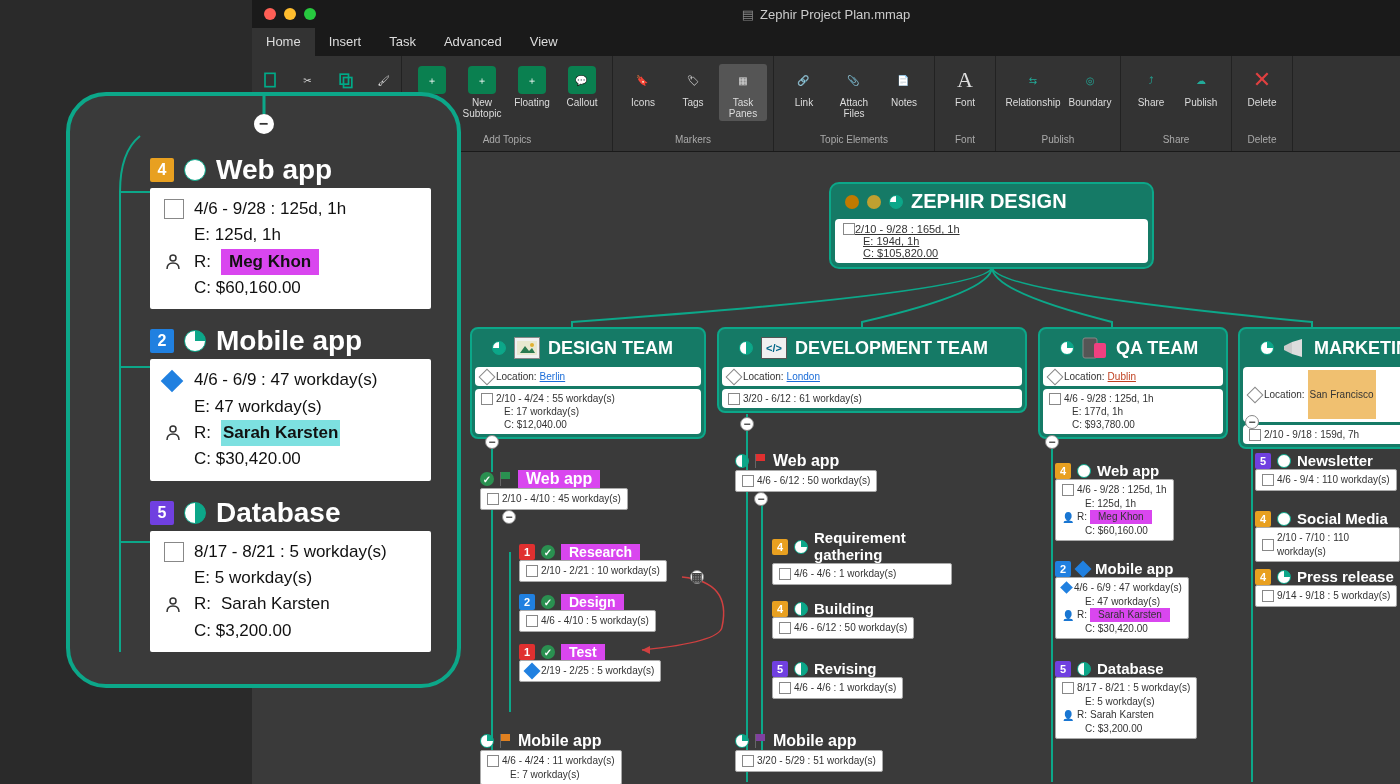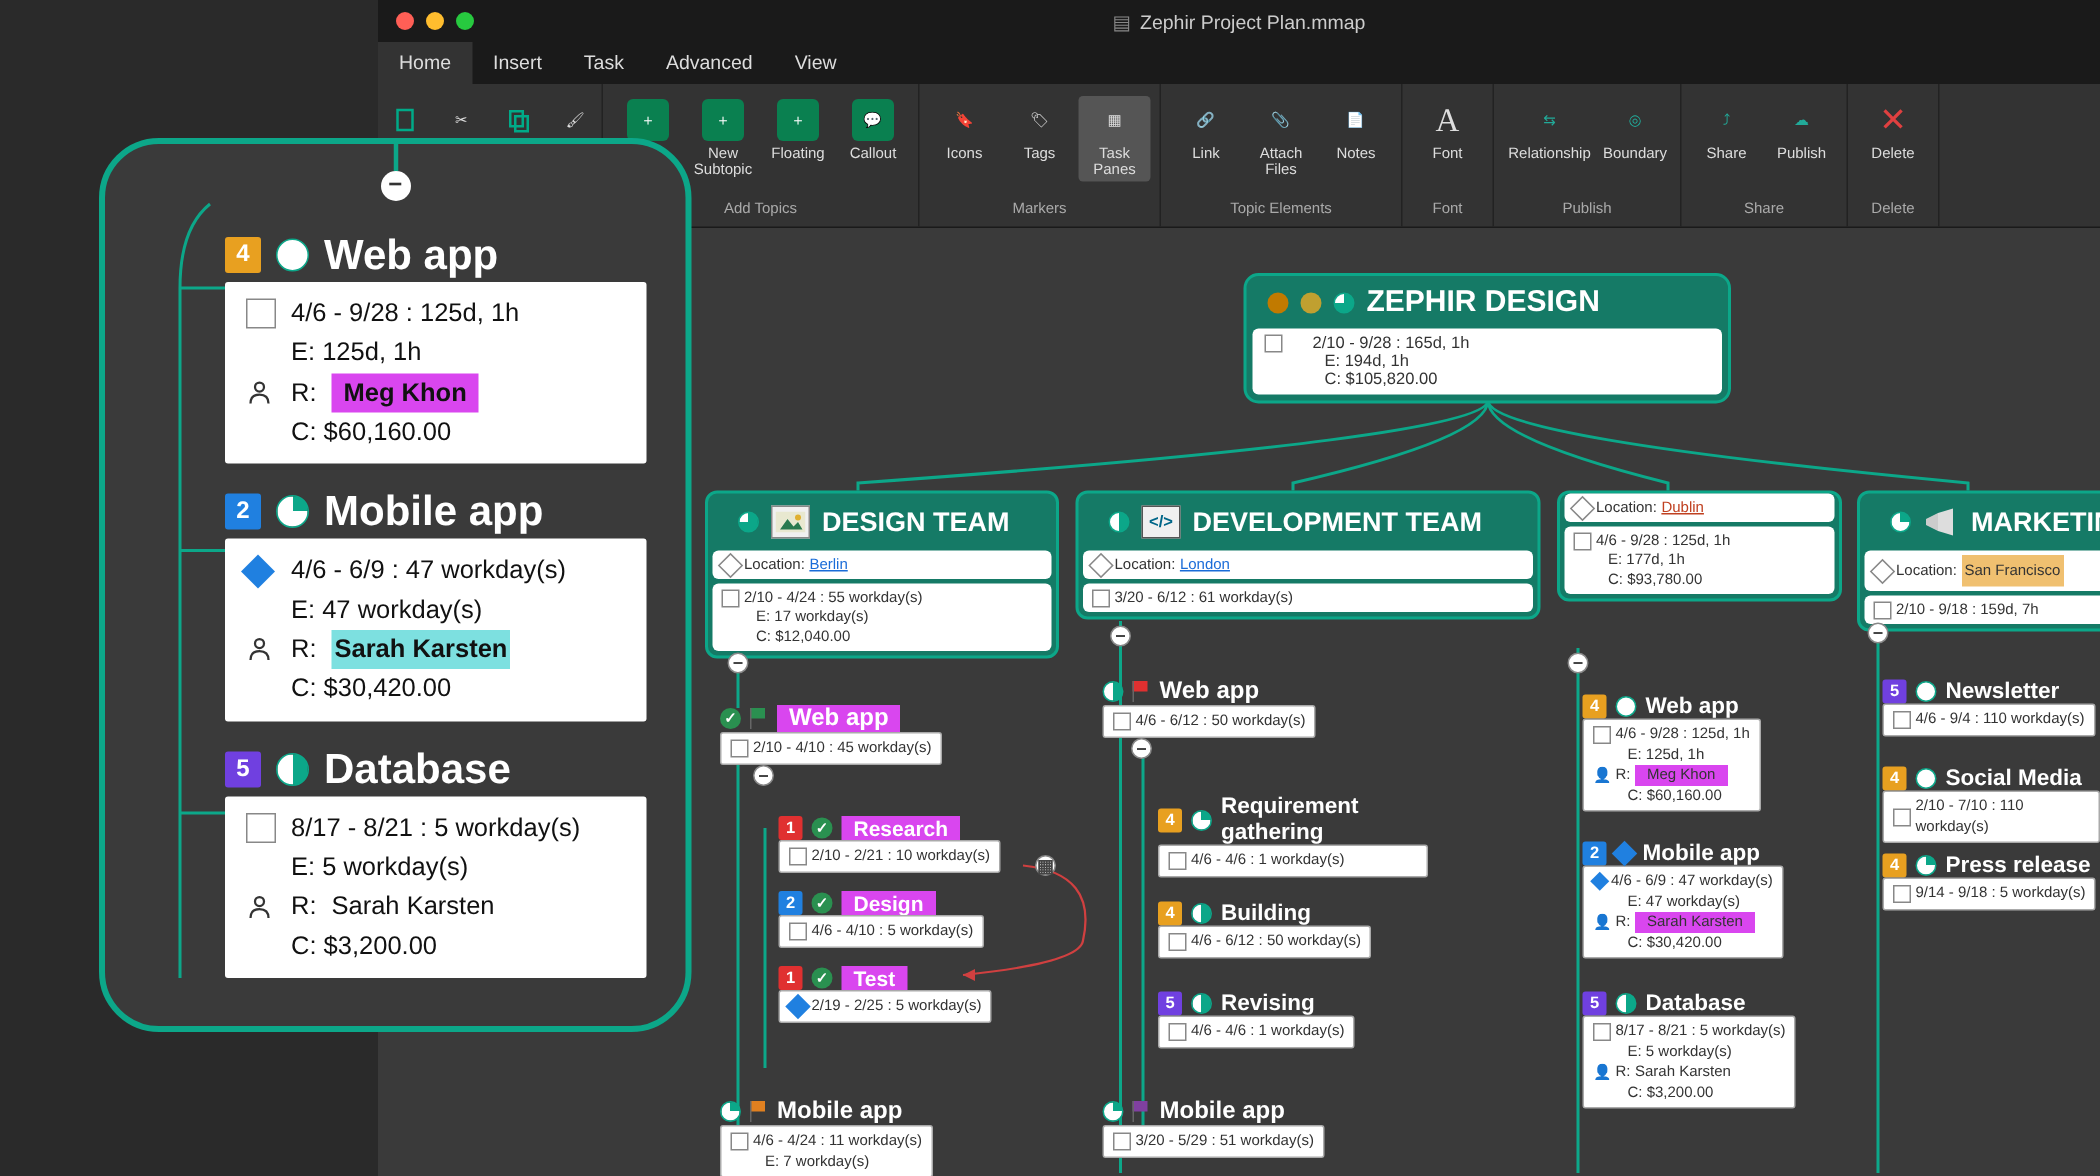--- a/index.html
+++ b/index.html
@@ -40,7 +40,7 @@
 .root { position: absolute; left: 577px; top: 30px; width: 325px; background: #157a66; border: 2px solid #0ca789; border-radius: 10px; }
 .root-head { display: flex; align-items: center; padding: 6px 14px; gap: 8px; color: #fff; font-weight: 700; font-size: 20px; }
 .root-info { background: #fff; color: #333; margin: 0 4px 4px 4px; border-radius: 4px; padding: 4px 8px; font-size: 11px; }
-.root-info div { display: flex; align-items: center; gap: 20px; }
+.root-info div { display: flex; align-items: center; gap: 0; text-decoration: underline; }
 
 
 .team { position: absolute; background: #157a66; border: 2px solid #0ca789; border-radius: 8px; min-width: 190px; }

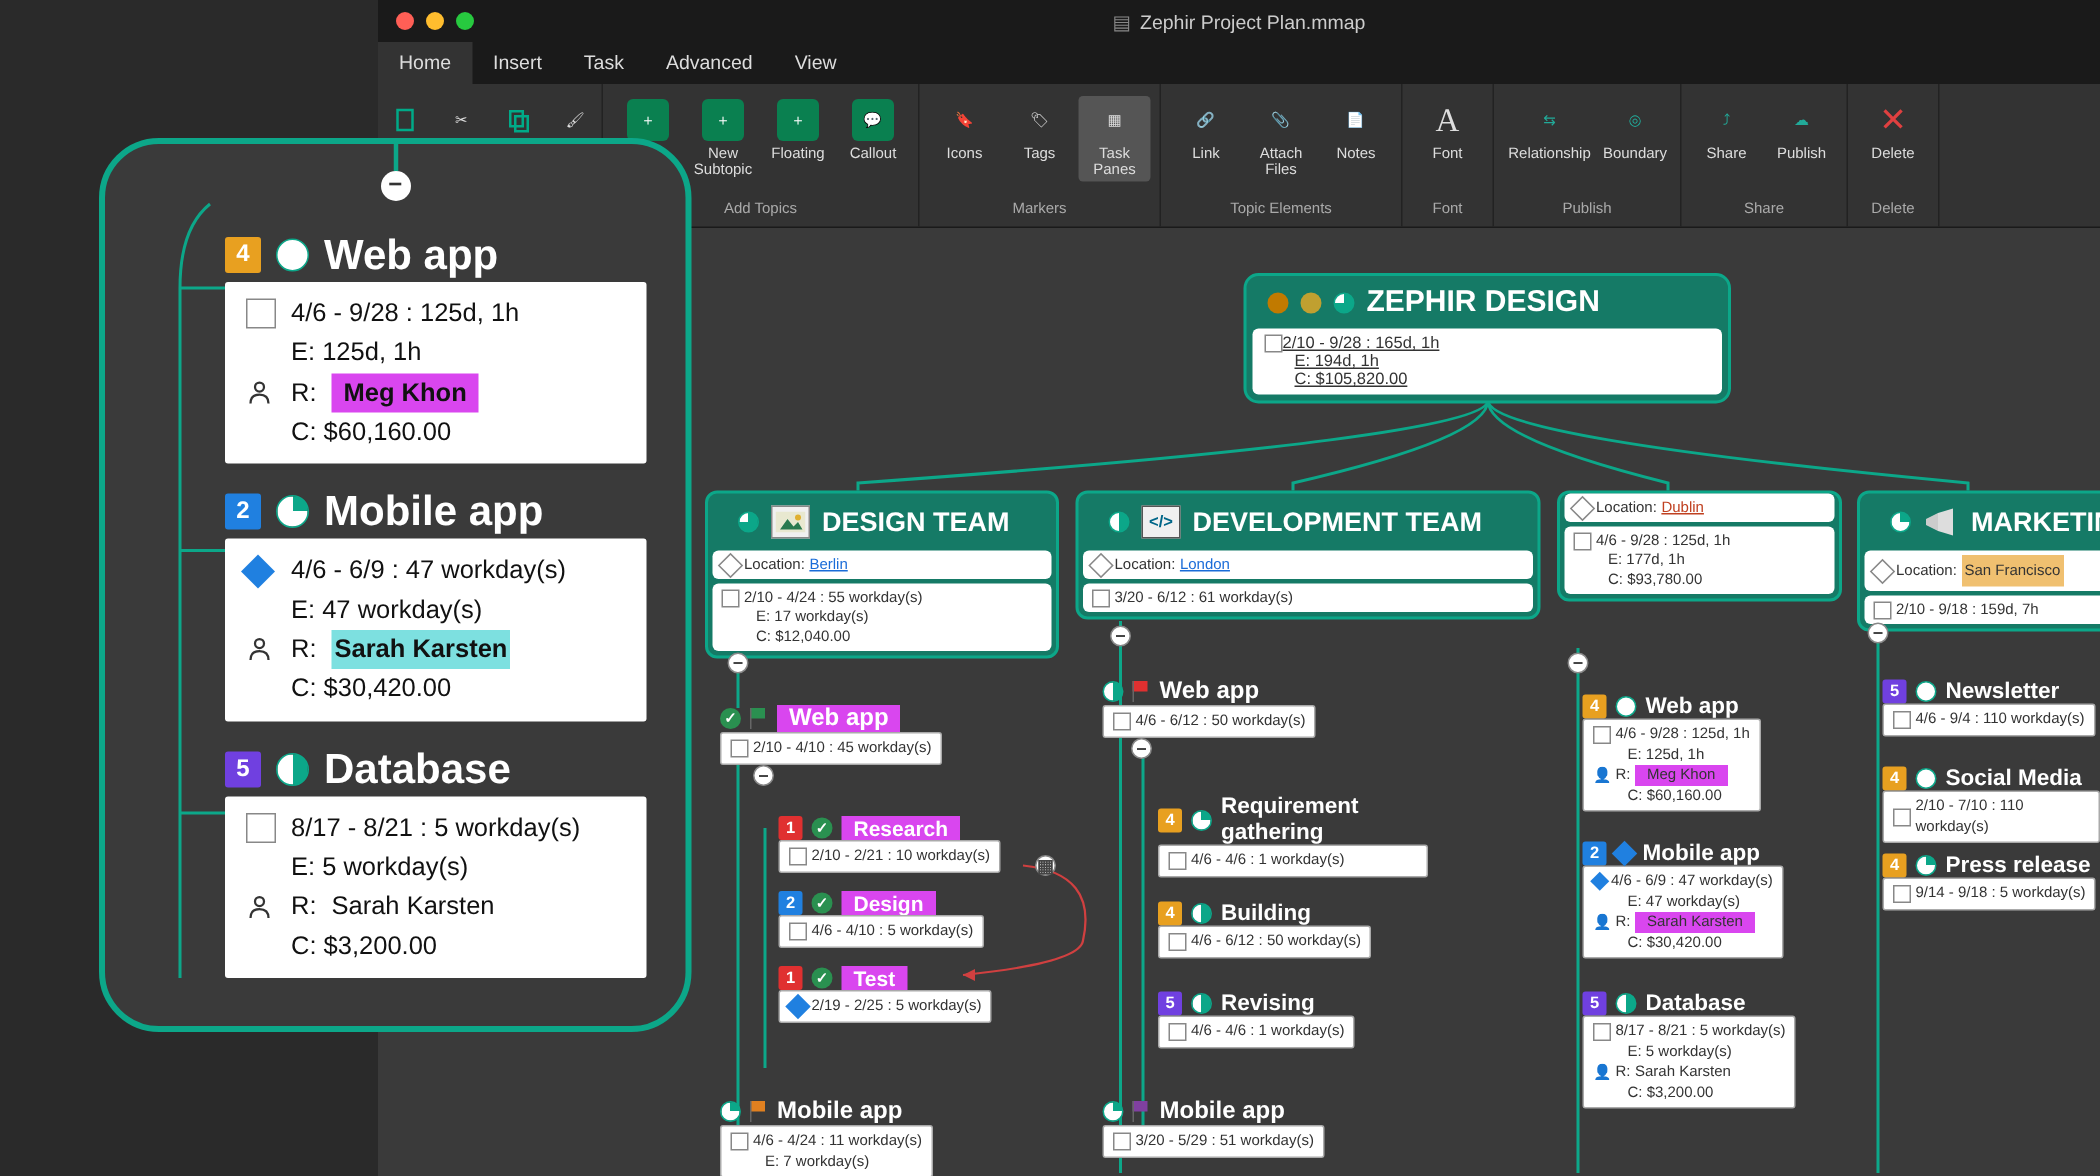--- a/index.html
+++ b/index.html
@@ -494,6 +494,16 @@
   </div>
 
   <div class="team" style="left:786px;top:175px;width:190px">
+    <div class="team-head">
+      <span class="pie-icon pie-qtr"></span>
+      <span class="qa-icon">
+          <svg width="26" height="22" viewBox="0 0 26 22">
+            <rect x="1" y="1" width="14" height="20" rx="2" fill="#555" stroke="#888"></rect>
+            <rect x="12" y="6" width="12" height="15" rx="2" fill="#f04080"></rect>
+          </svg>
+        </span>
+      <span>QA TEAM</span>
+    </div>
     <div class="team-info">
       <div>
           <span class="tag-icon"></span>

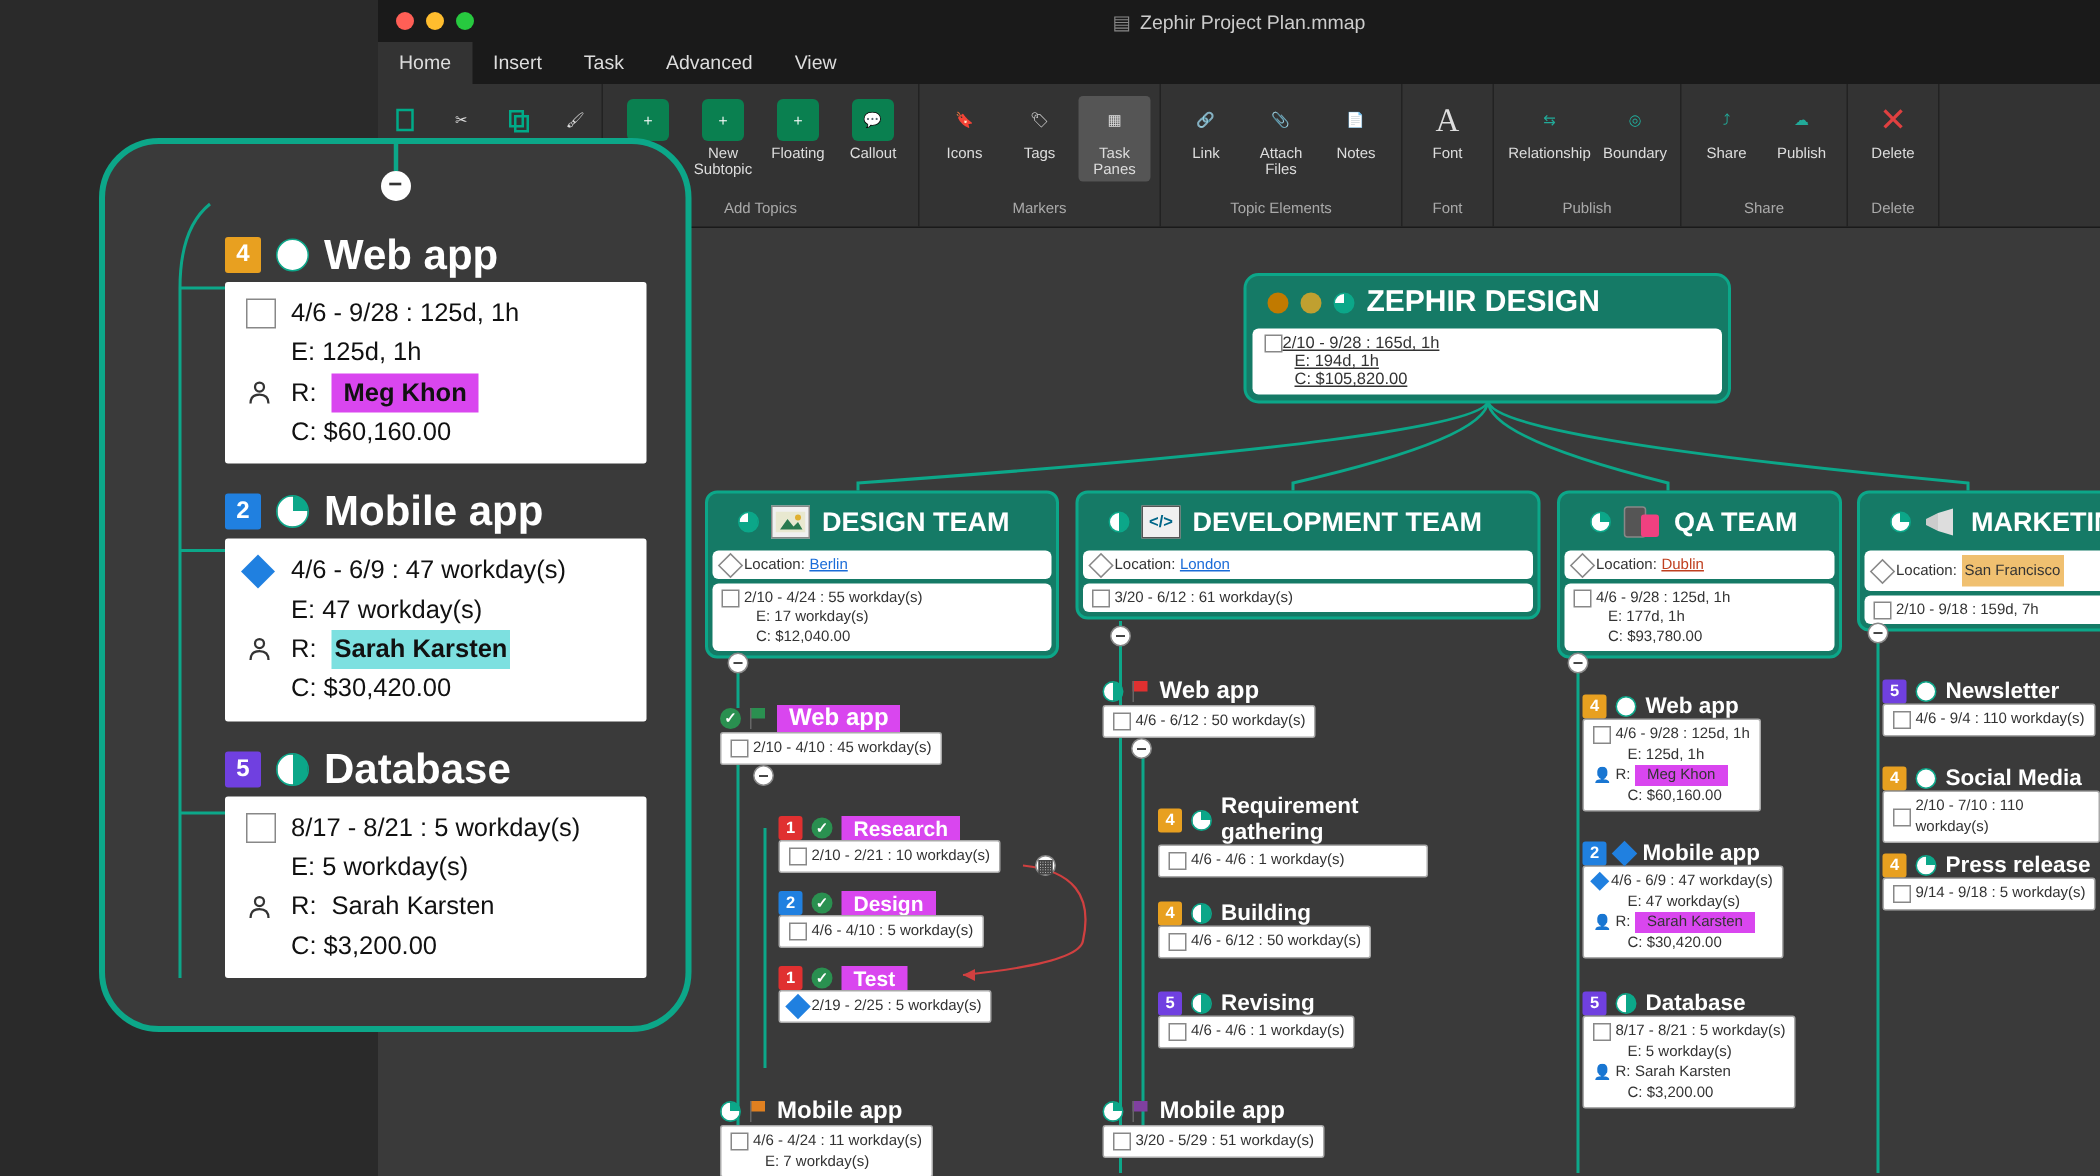--- a/index.html
+++ b/index.html
@@ -81,7 +81,7 @@
 
 .hl-green { background: #d946ef; padding: 0 8px; }
 .hl-cyan { background: #7de0e0; padding: 0 2px; }
-.hl-orange { background: #f0c070; padding: 4px 2px; }
+.hl-orange { background: #f0c070; padding: 18px 2px; }
 .link-text { color: #1a6cd8; text-decoration: underline; }
 
 .collapse-btn { width: 14px; height: 14px; border-radius: 50%; background: #fff; border: 1px solid #888; display: flex; align-items: center; justify-content: center; font-size: 12px; color: #444; font-weight: bold; position: absolute; z-index: 5; cursor: pointer; }

